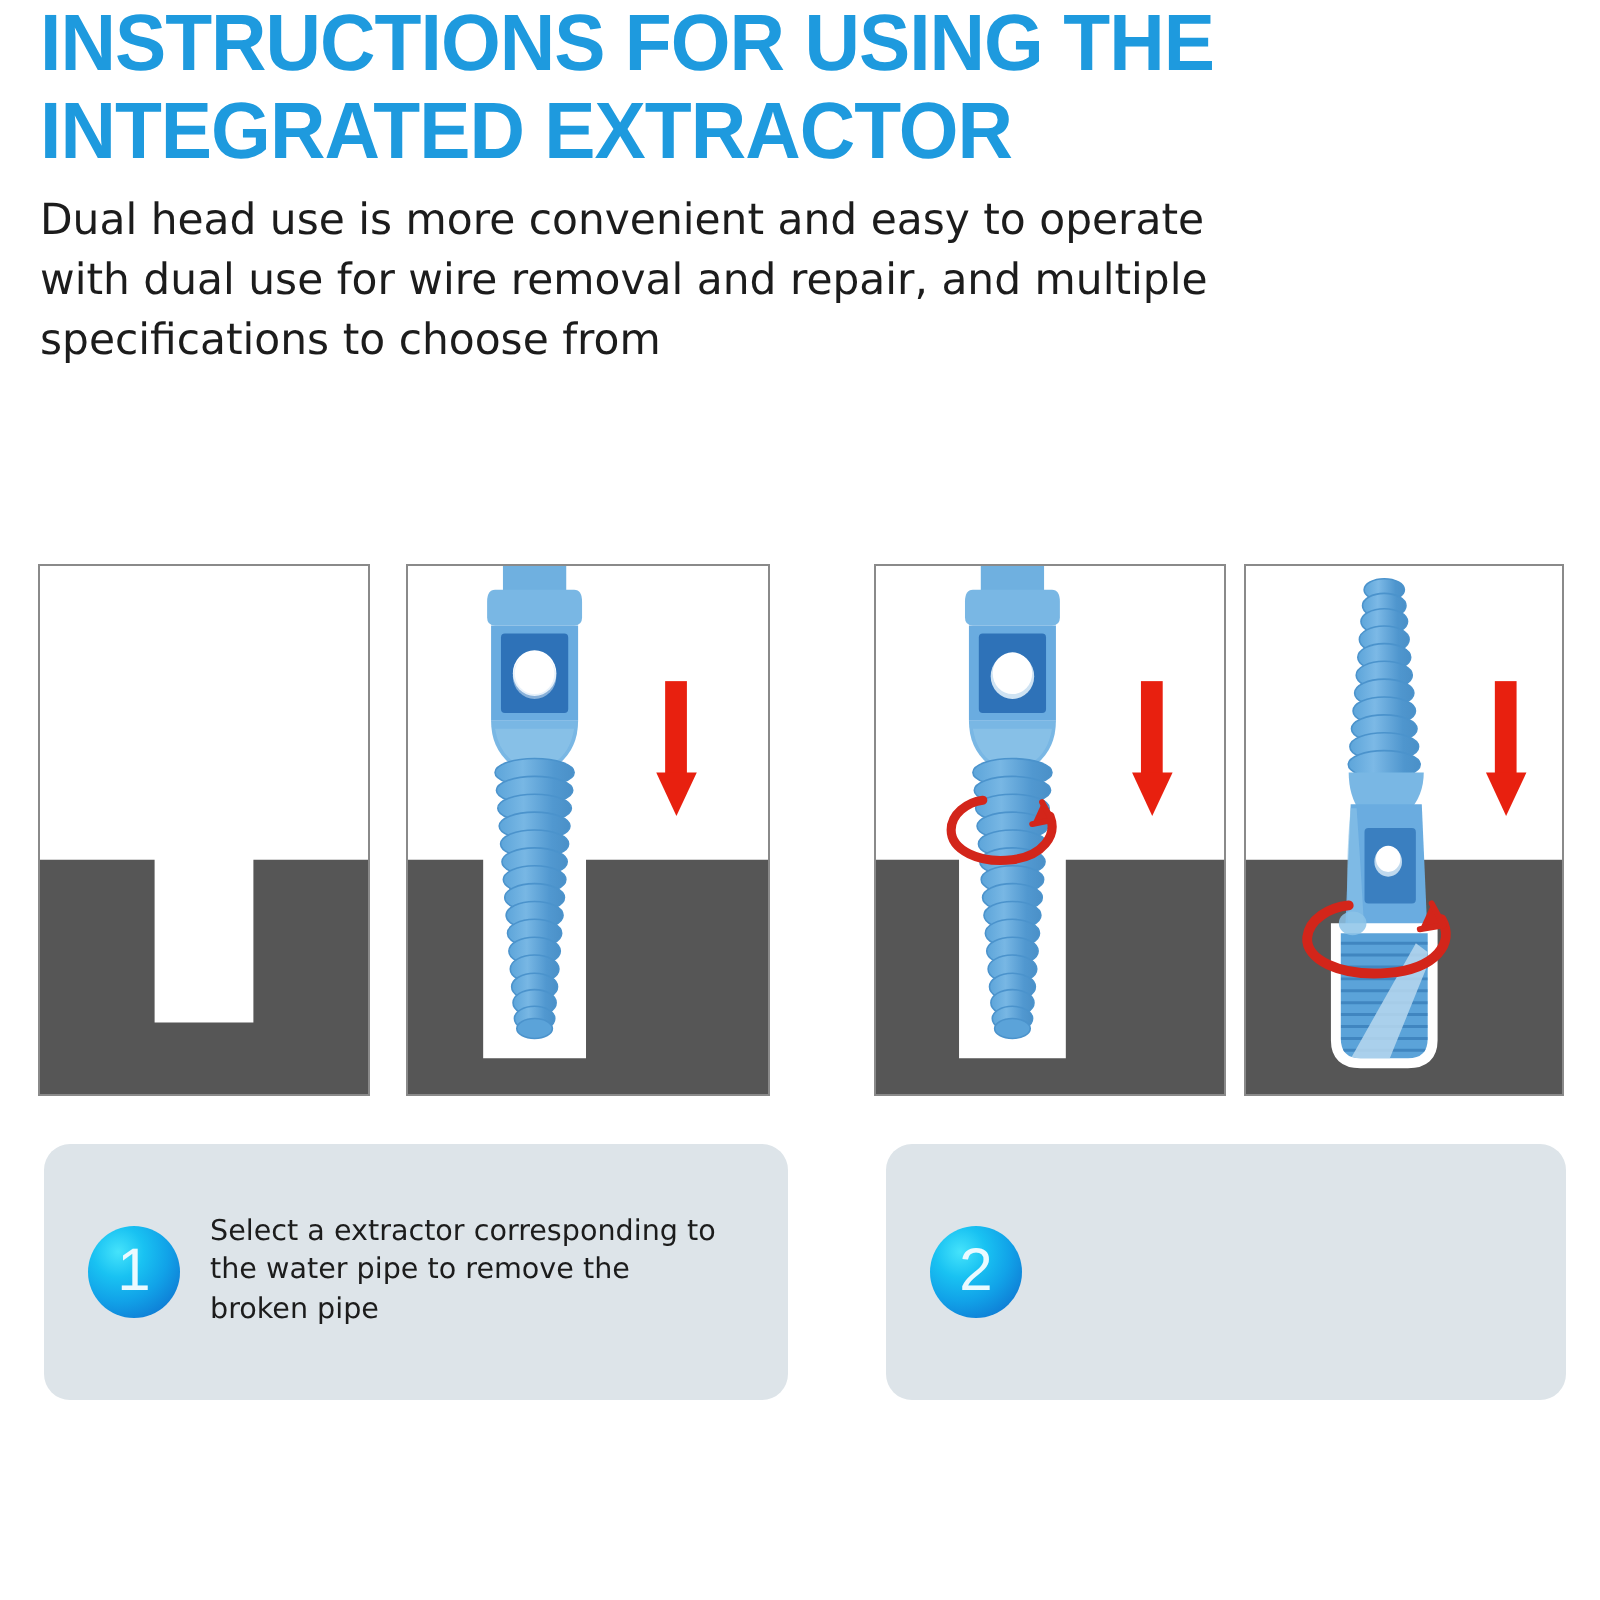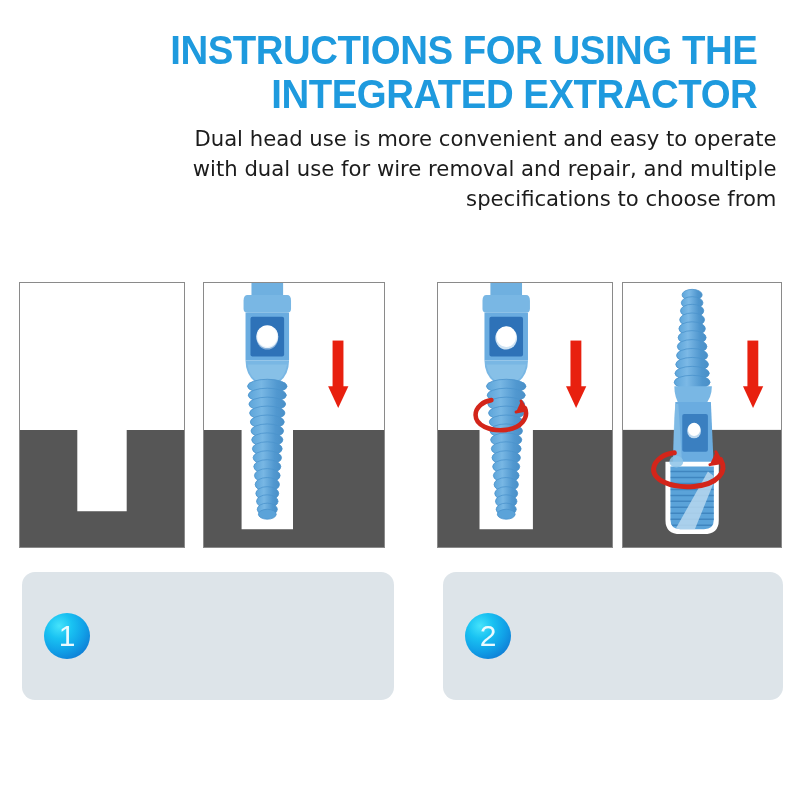--- a/index.html
+++ b/index.html
@@ -19,9 +19,8 @@
   #heading-block {
     position: absolute;
     left: 20px;
-    top: 28px;
+    top: 0;
     width: 768px;
-    text-align: right;
   }
   #page-title {
     color: #1e9ade;

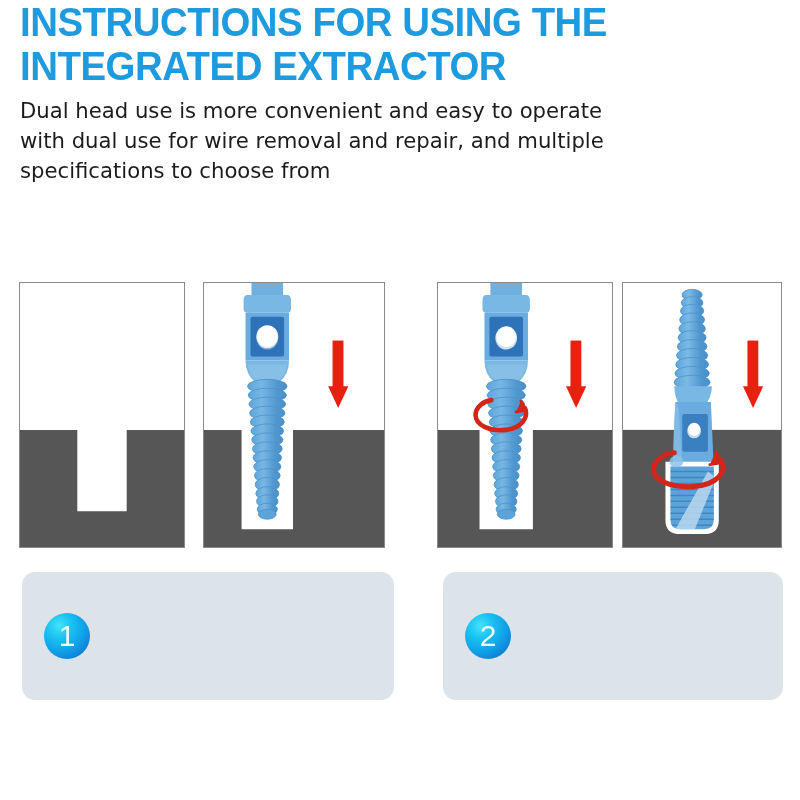--- a/index.html
+++ b/index.html
@@ -318,6 +318,9 @@
   <div class="step-badge">
     <span class="step-badge-num">1</span>
   </div>
+  <div class="step-text">Select a extractor corresponding to
+the water pipe to remove the
+broken pipe</div>
 </div>
 
 <div class="step-card" id="step-card-2">

